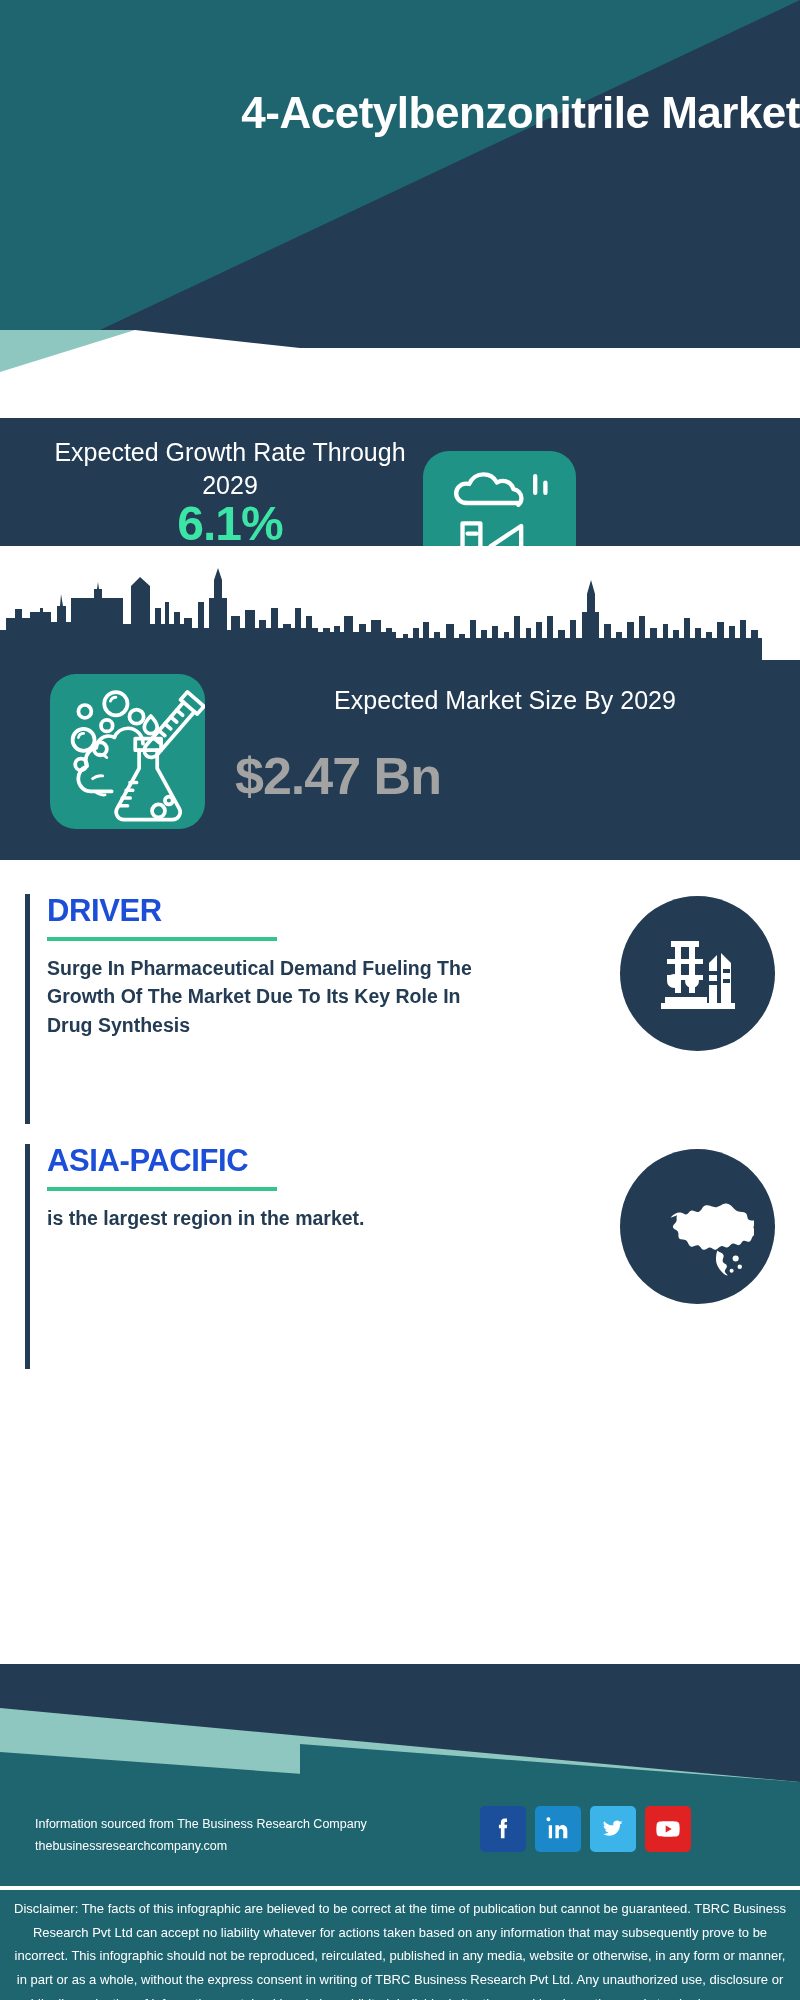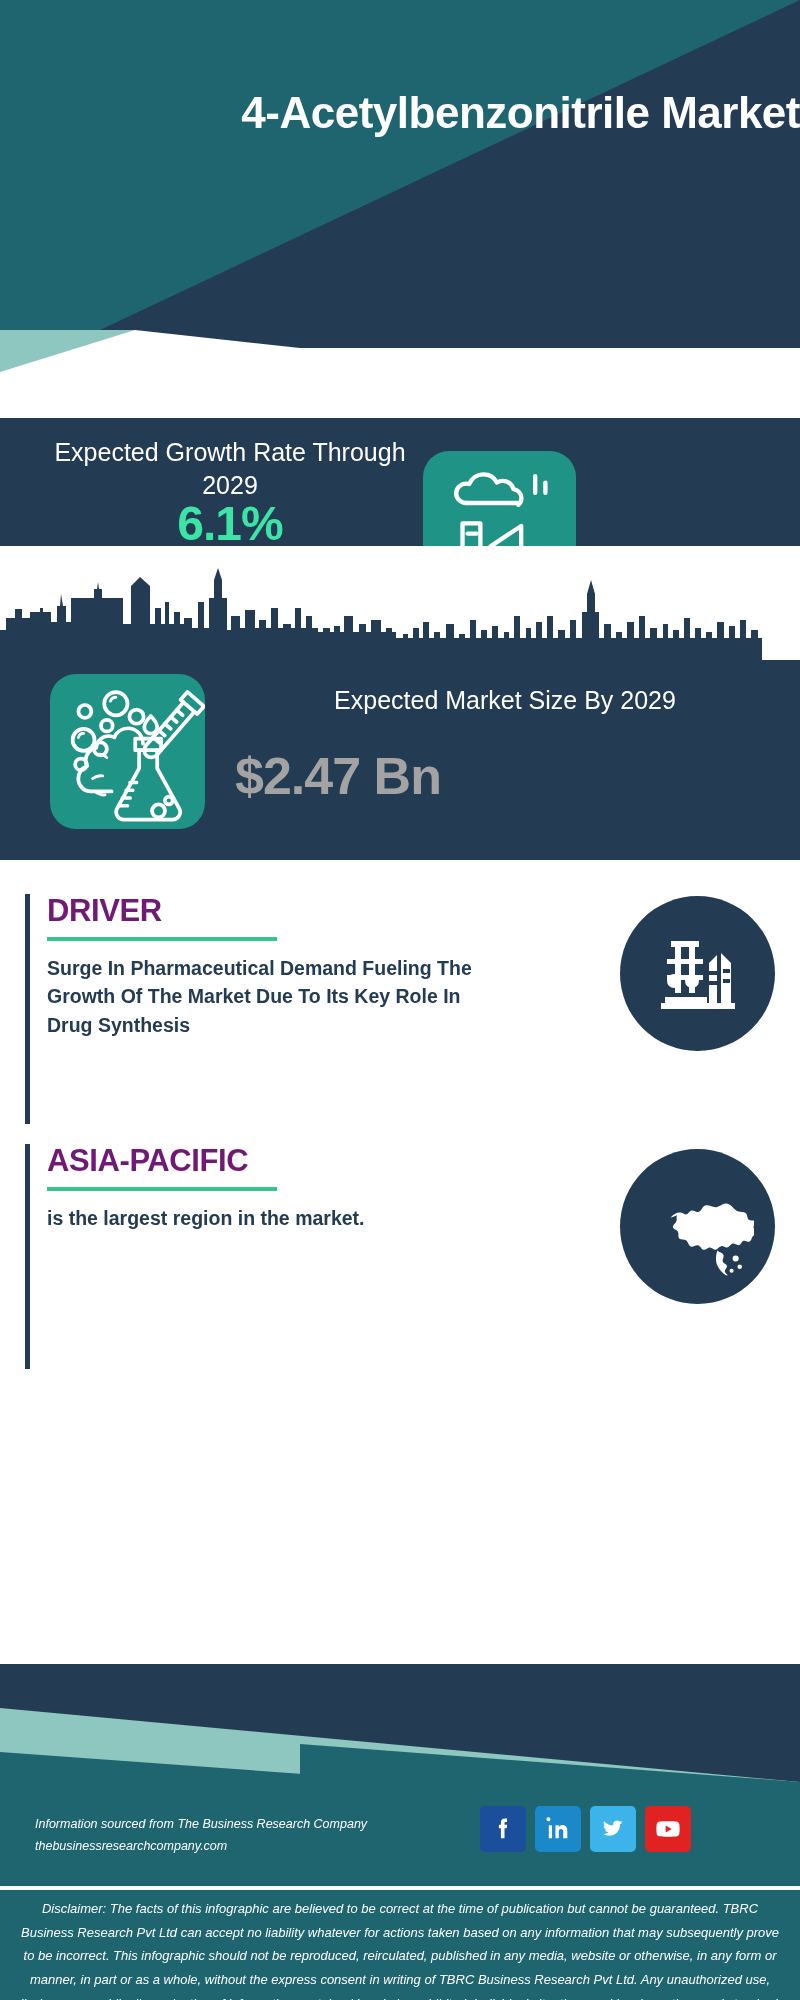--- a/index.html
+++ b/index.html
@@ -98,7 +98,7 @@
   }
   .card .body { position:absolute; left:22px; top:0; width:440px; }
   .card .heading {
-    color:#701a75; font-size:31px; font-weight:bold; letter-spacing:-0.4px;
+    color:#1d4ed8; font-size:31px; font-weight:bold; letter-spacing:-0.4px;
     line-height:1.1;
   }
   .card .underline { width:230px; height:4px; background:#35c48c; margin:9px 0 13px 0; }

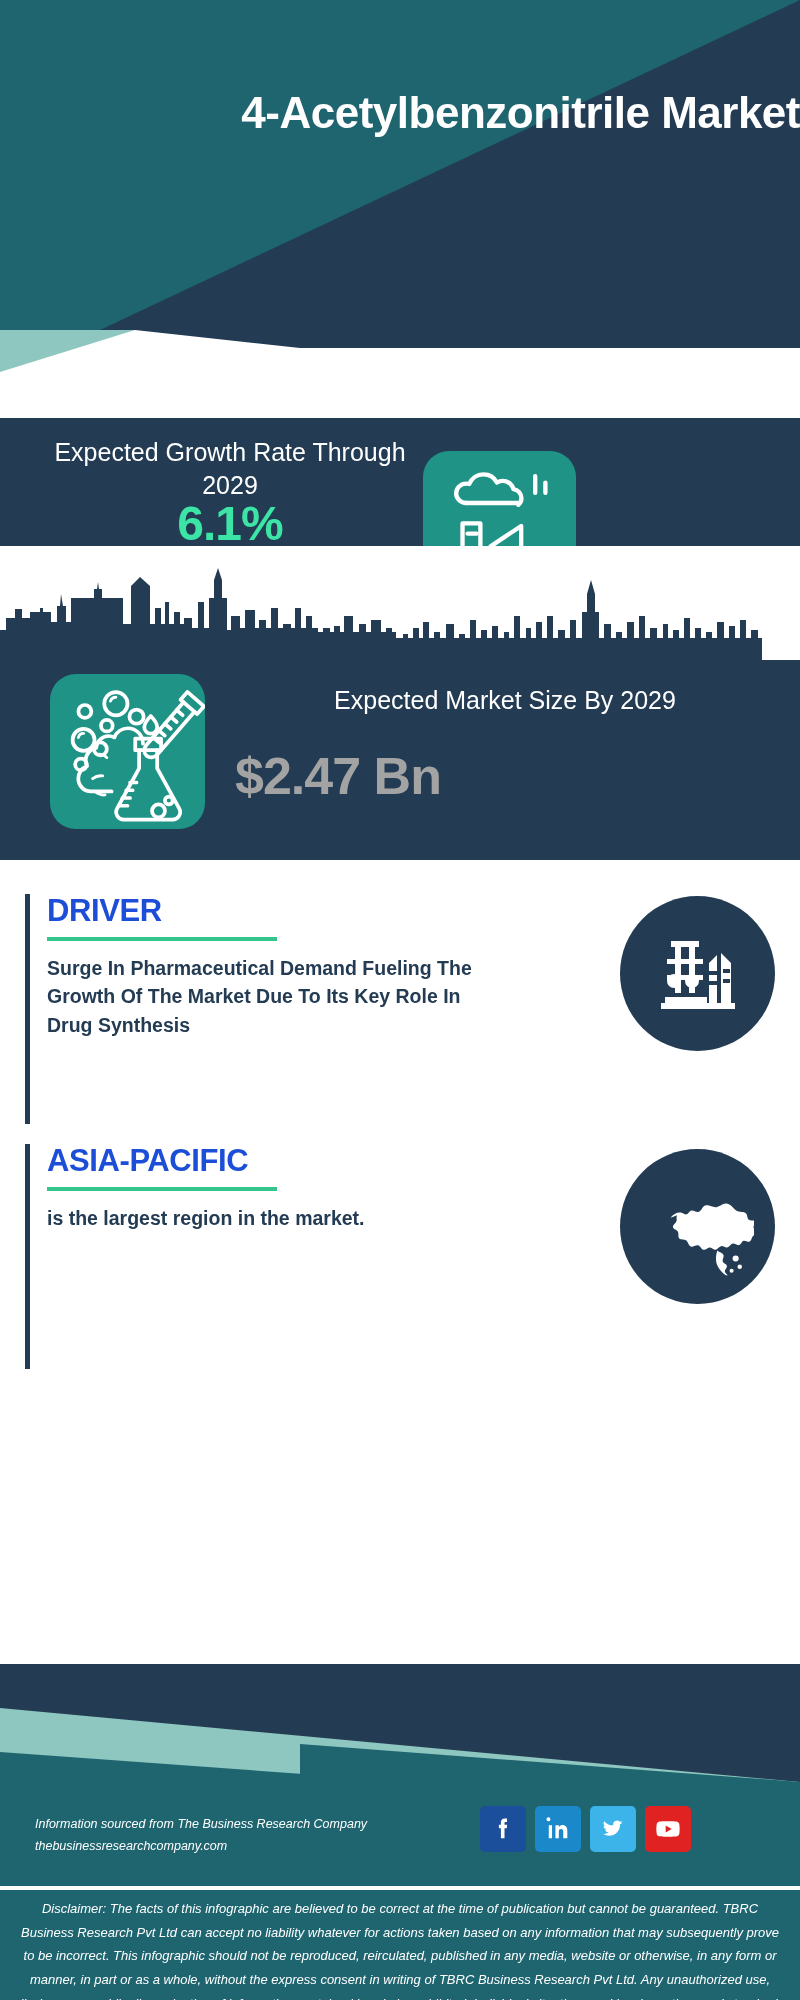--- a/index.html
+++ b/index.html
@@ -119,7 +119,7 @@
   .card-region .circle-icon { left:595px; top:5px; width:155px; height:155px; }
 
   
-  .footer-wrap { position:absolute; left:0; top:1664px; width:800px; height:336px;font-style:italic; }
+  .footer-wrap { position:absolute; left:0; top:1664px; width:800px; height:336px; }
 
   .f-light { position:absolute; left:0; top:0; width:800px; height:222px; background:#8ec6c0; }
   .f-navy {

